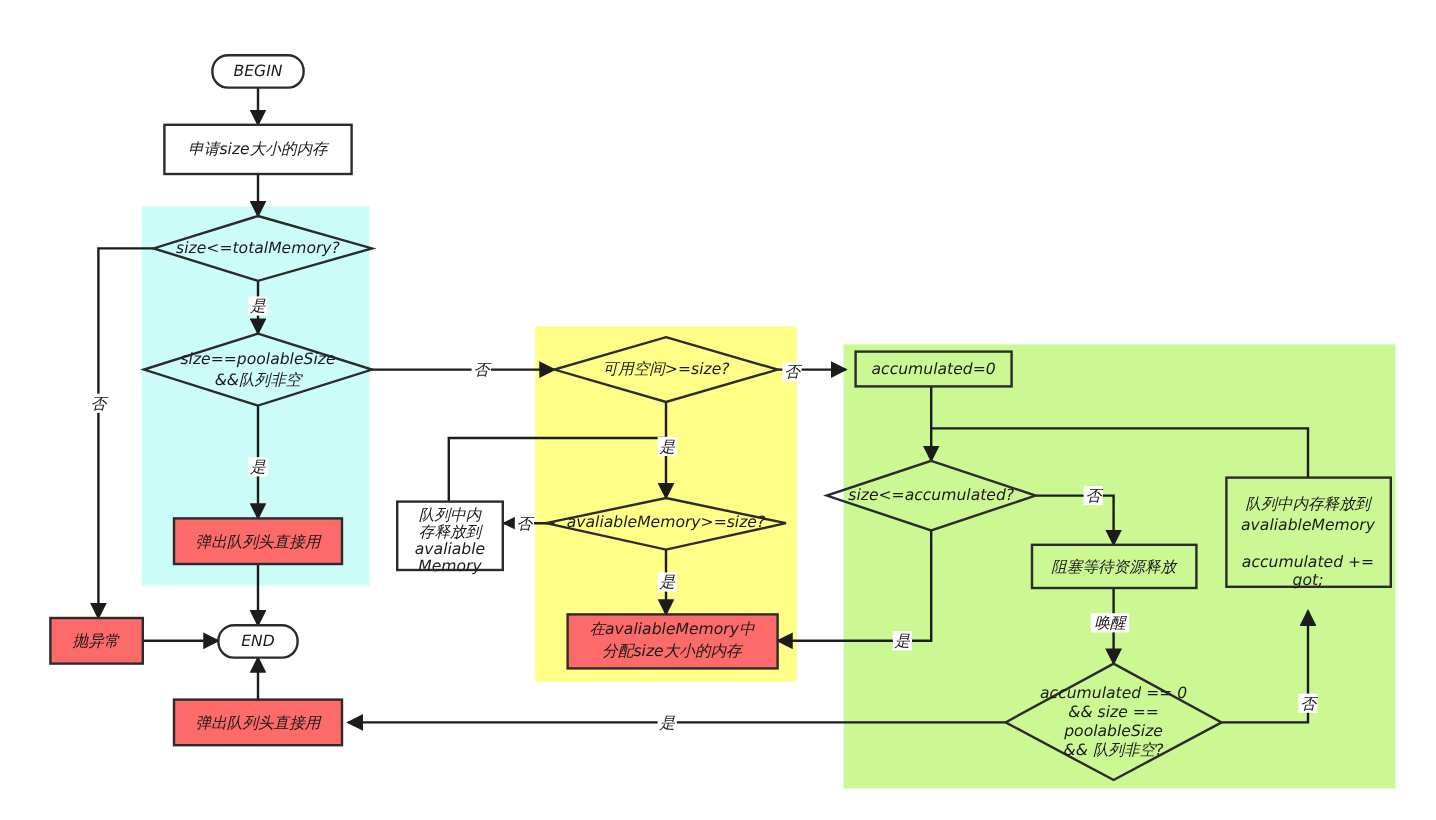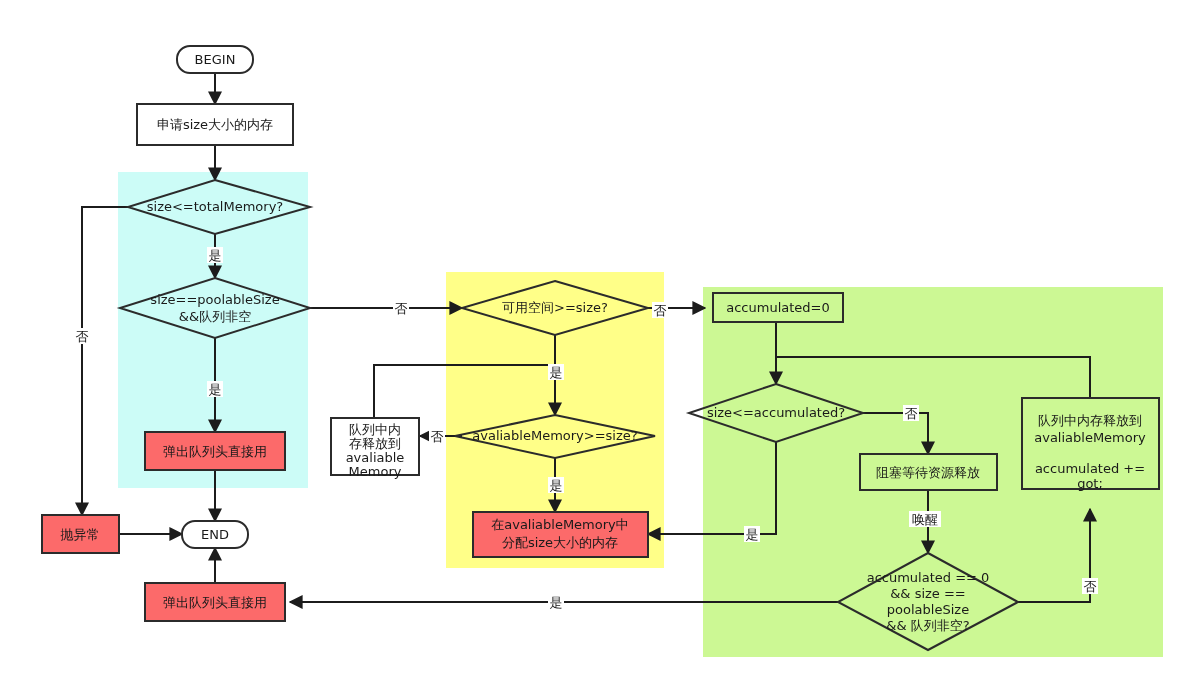--- a/index.html
+++ b/index.html
@@ -17,6 +17,7 @@
     position: relative;
     width: 1197px;
     height: 683px;
+    font-style: italic;
   }
   svg.flow {
     position: absolute;

